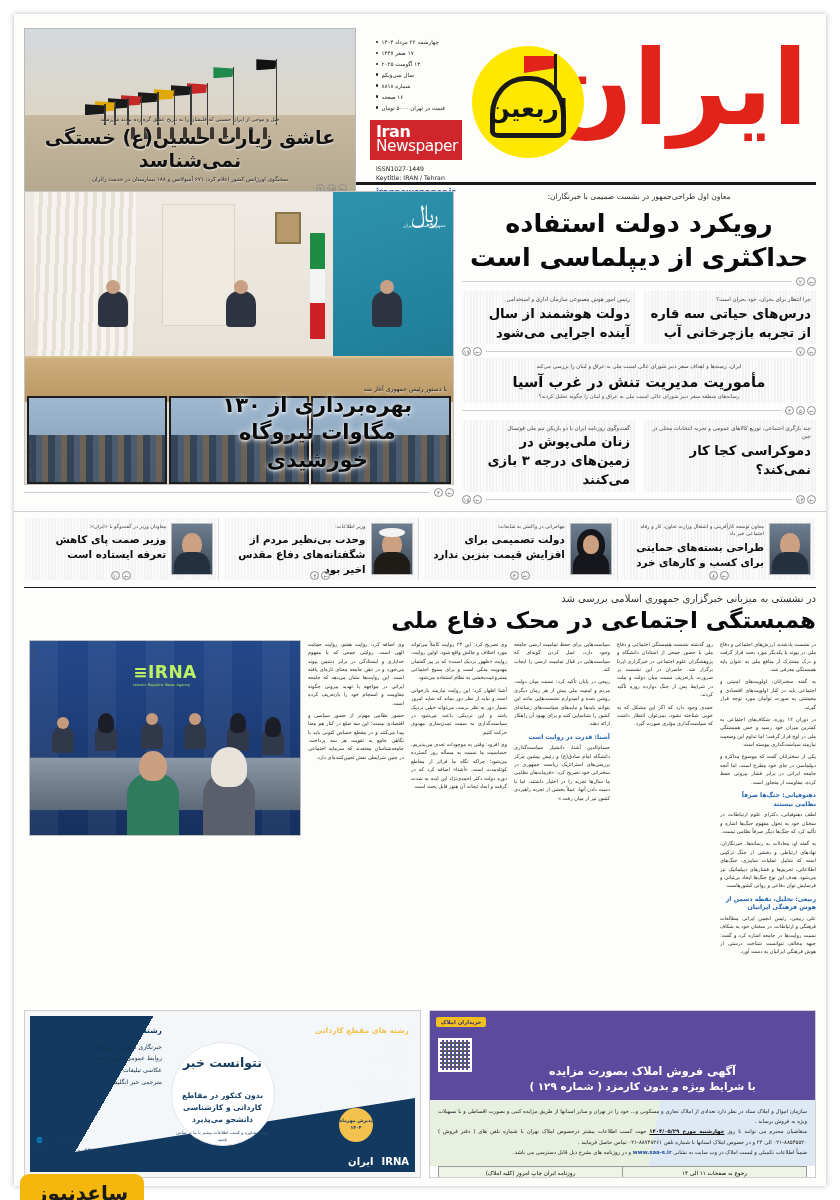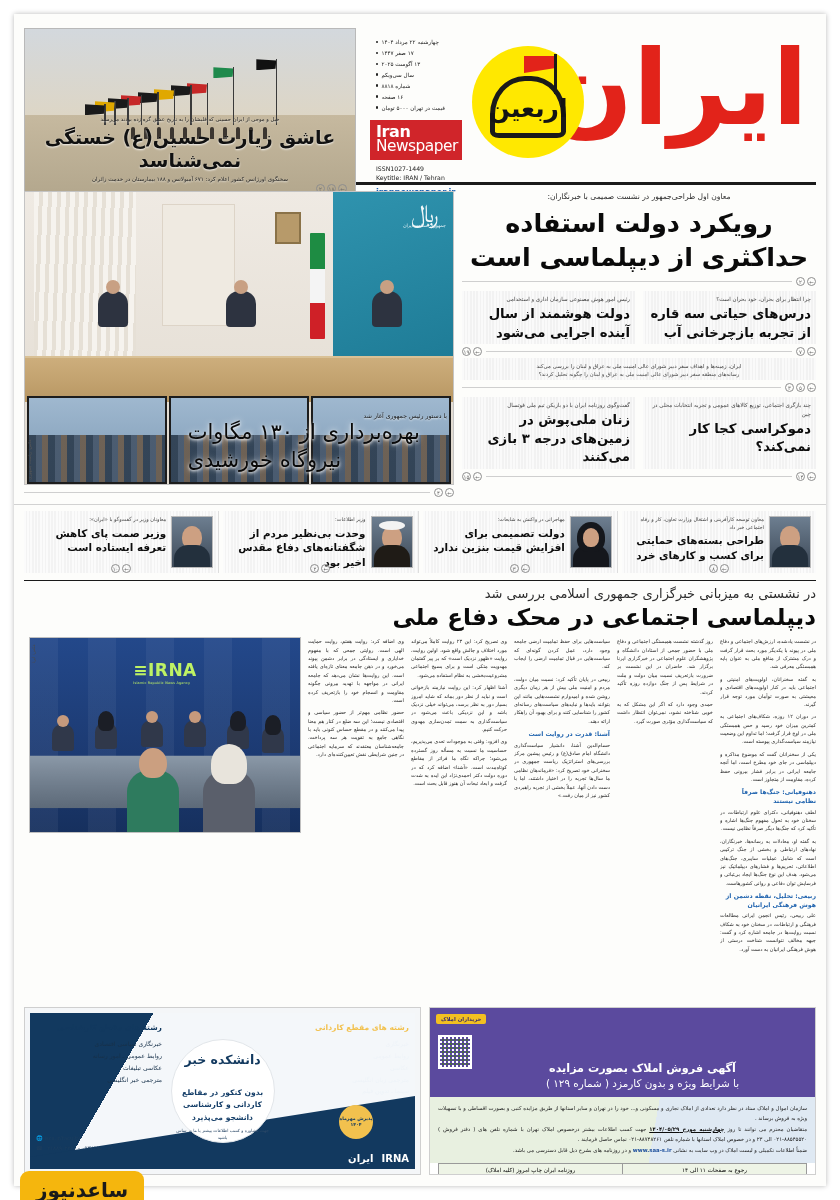--- a/index.html
+++ b/index.html
@@ -788,6 +788,7 @@
 
       <div class="brief-wide">
         <div class="k">ایران، زمینه‌ها و اهداف سفر دبیر شورای عالی امنیت ملی به عراق و لبنان را بررسی می‌کند</div>
+        <div class="h">مأموریت مدیریت تنش در غرب آسیا</div>
         <div class="k2">رسانه‌های منطقه سفر دبیر شورای عالی امنیت ملی به عراق و لبنان را چگونه تحلیل کردند؟</div>
       </div>
 

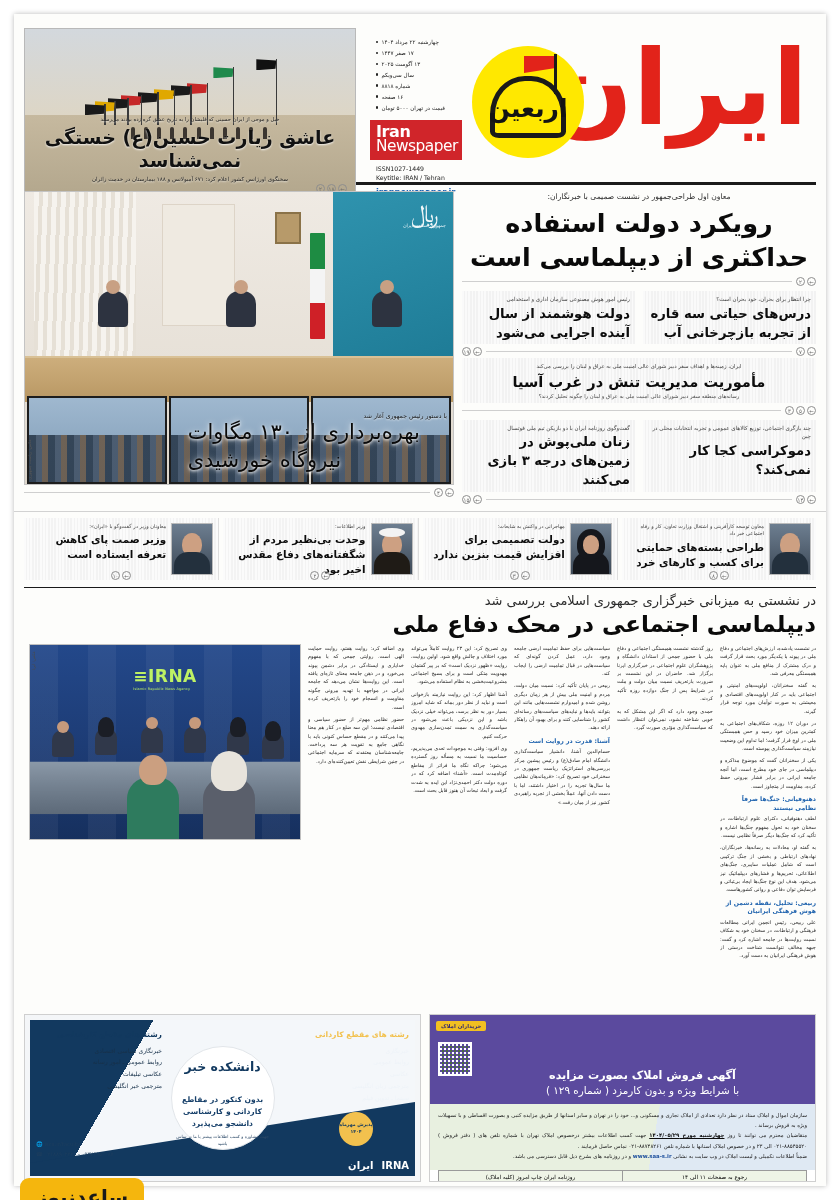--- a/index.html
+++ b/index.html
@@ -333,8 +333,8 @@
     text-shadow: 0 1px 2px rgba(255,255,255,.9);
   }
   .ov-head {
-    font-size: 21px; font-weight: 400; color: #0a0a0a;
-    line-height: 1.3; text-align: left;
+    font-size: 21px; font-weight: 700; color: #0a0a0a;
+    line-height: 1.3; text-align: center;
     text-shadow: 0 1px 3px rgba(255,255,255,.95), 0 0 7px rgba(255,255,255,.8);
   }
   .credit-vert {

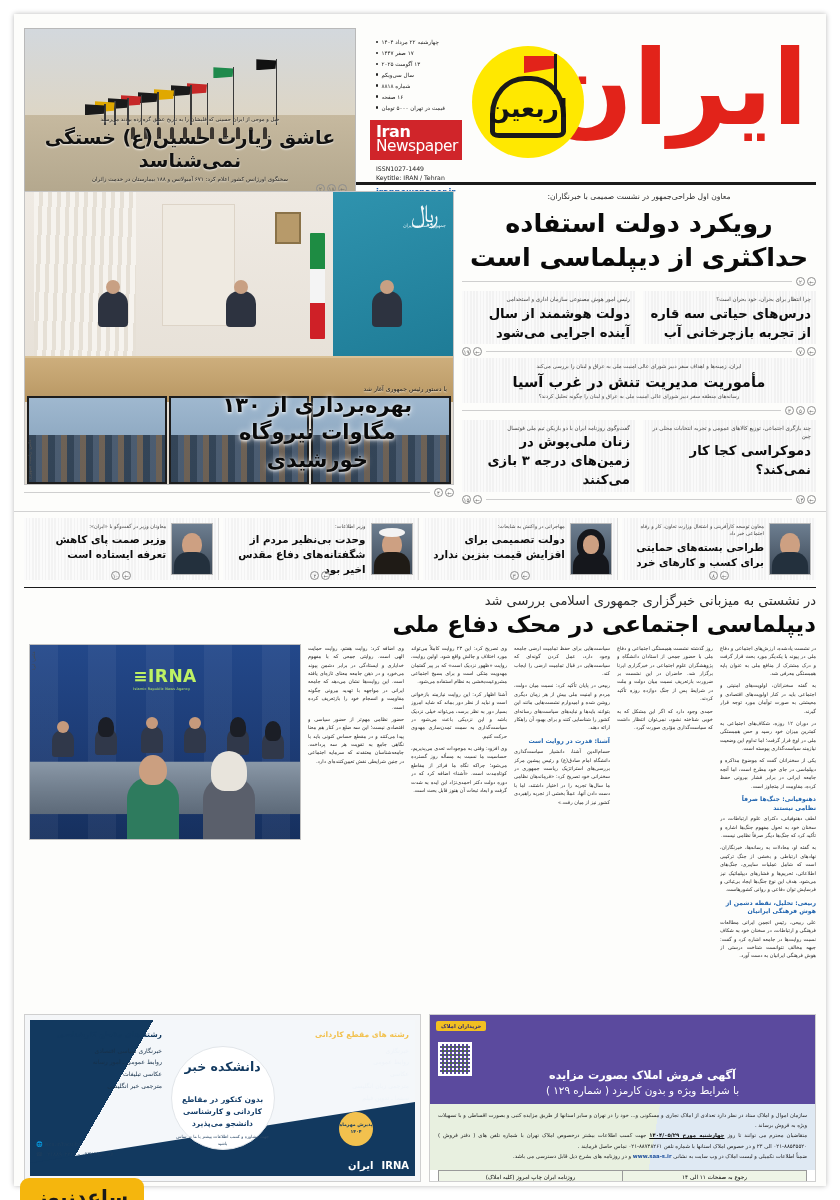--- a/index.html
+++ b/index.html
@@ -405,7 +405,7 @@
     padding-top: 5px;
   }
   .art-kicker {
-    font-size: 13px; color: #2c2c2c; text-align: right;
+    font-size: 10px; color: #2c2c2c; text-align: right;
     padding-left: 6px;
   }
   .art-head {

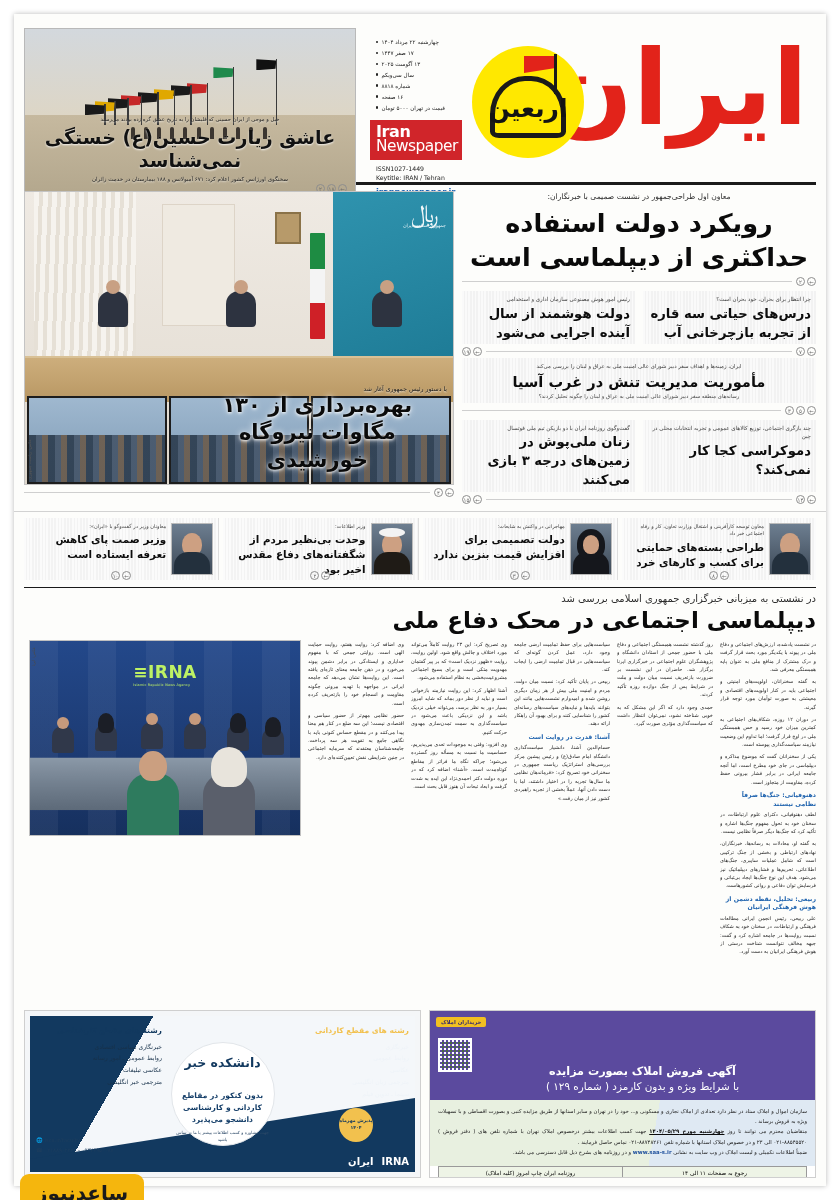--- a/index.html
+++ b/index.html
@@ -929,7 +929,7 @@
 
   <div class="article">
     <div class="art-kicker">در نشستی به میزبانی خبرگزاری جمهوری اسلامی بررسی شد</div>
-    <div class="art-head">دیپلماسی اجتماعی در محک دفاع ملی</div>
+    <div class="art-head">همبستگی اجتماعی در محک دفاع ملی</div>
 
     <div class="art-body">
 

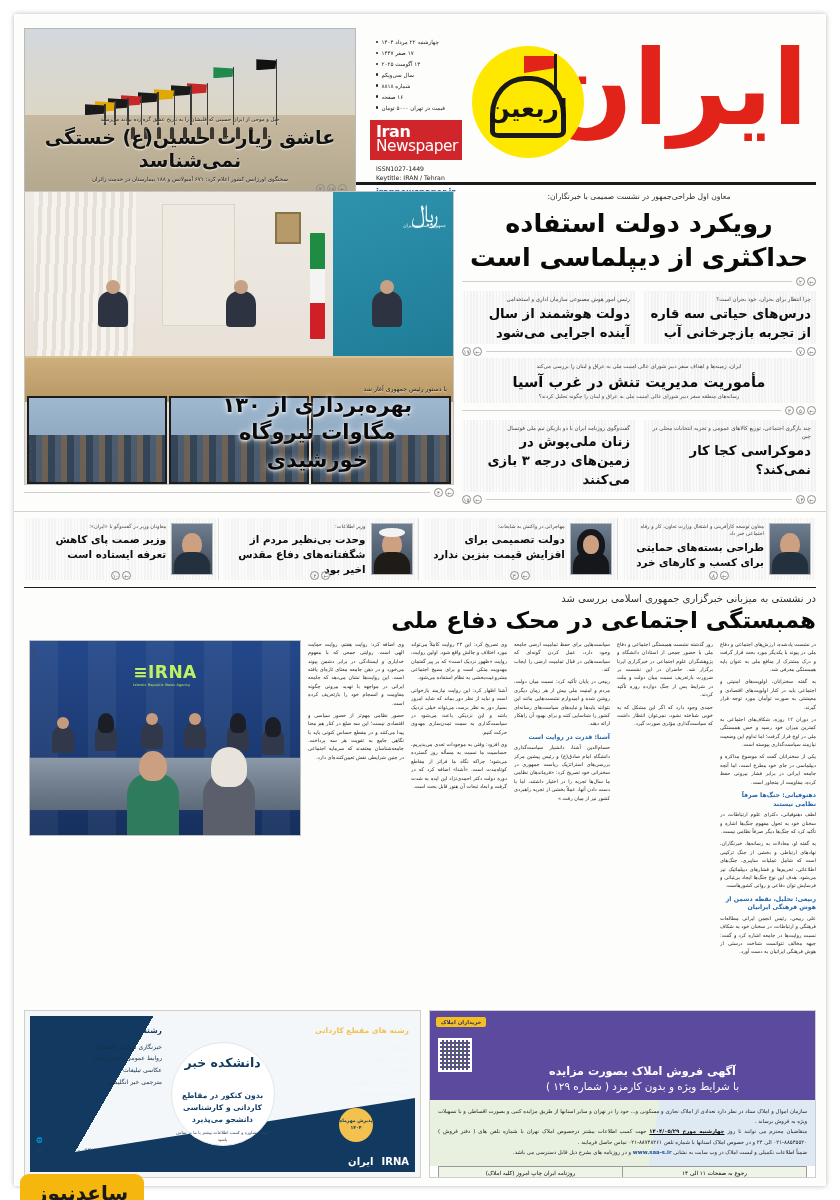--- a/index.html
+++ b/index.html
@@ -1048,7 +1048,7 @@
         </div>
 
         <div class="ad-circle">
-          <div class="t1">دانشکده خبر</div>
+          <div class="t1">نتوانست خبر</div>
           <div class="t2">بدون کنکور در مقاطع کاردانی و کارشناسی دانشجو می‌پذیرد</div>
           <div class="t3">جهت مشاوره و کسب اطلاعات بیشتر با ما در تماس باشید</div>
         </div>

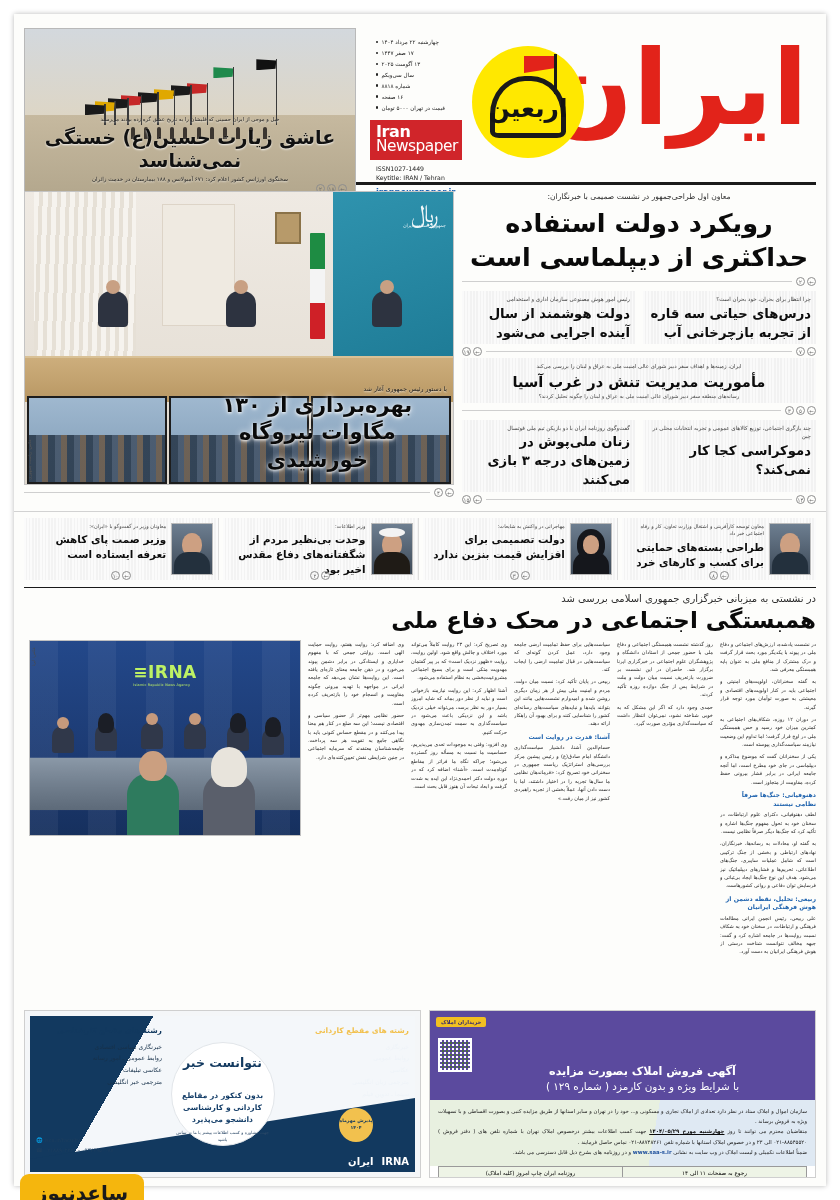--- a/index.html
+++ b/index.html
@@ -599,7 +599,7 @@
   }
   .auc-title { flex: 1; text-align: center; margin-top: 48px; }
   .auc-title .l1 { font-size: 11.2px; font-weight: 700; line-height: 1.35; }
-  .auc-title .l2 { font-size: 10.4px; font-weight: 400; line-height: 1.4; }
+  .auc-title .l2 { font-size: 10.4px; font-weight: 700; line-height: 1.4; }
   .auc-tag {
     position: absolute; left: 6px; top: 6px;
     background: #f2c021; color: #3a2f6d;

